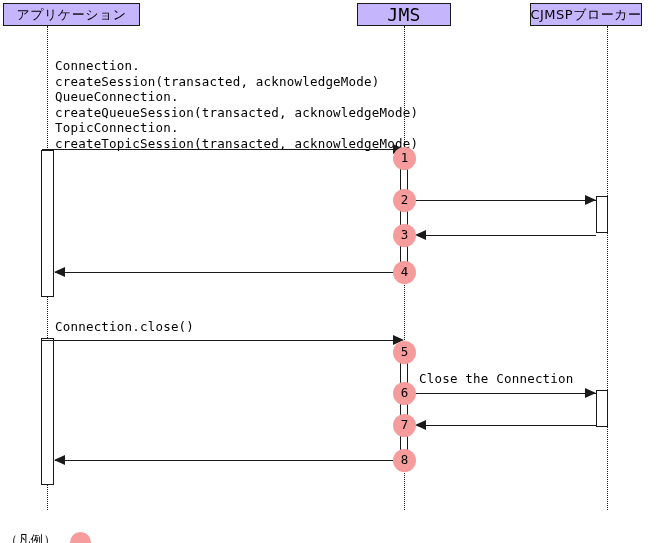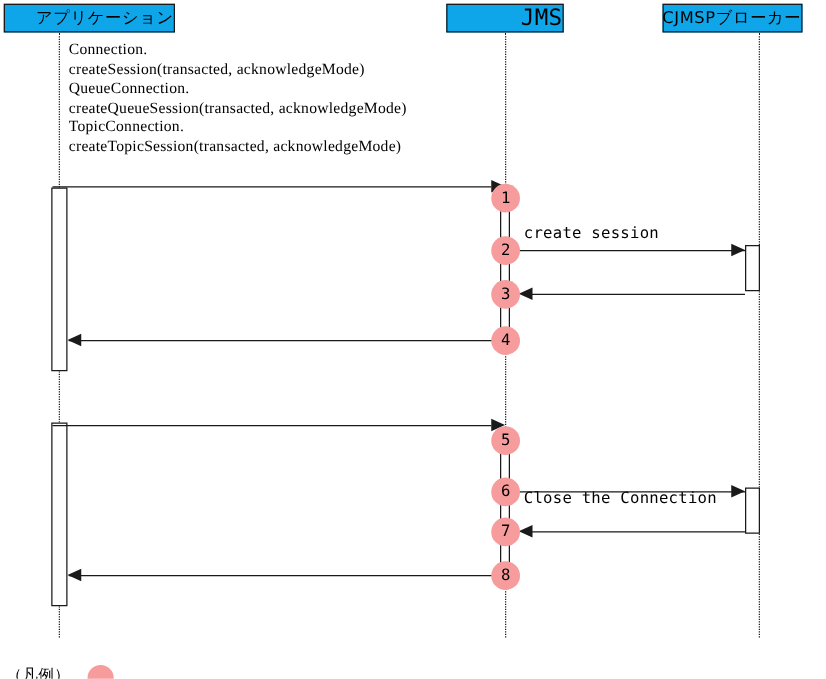--- a/index.html
+++ b/index.html
@@ -29,11 +29,11 @@
   .participant-box {
     position: absolute;
     border: 1.6px solid #1a1a1a;
-    background: #0ea5e9;
+    background: #c4b5fd;
     box-sizing: border-box;
     display: flex;
     align-items: center;
-    justify-content: flex-end;
+    justify-content: center;
     height: 23px;
     font-size: 13px;
     line-height: 1;

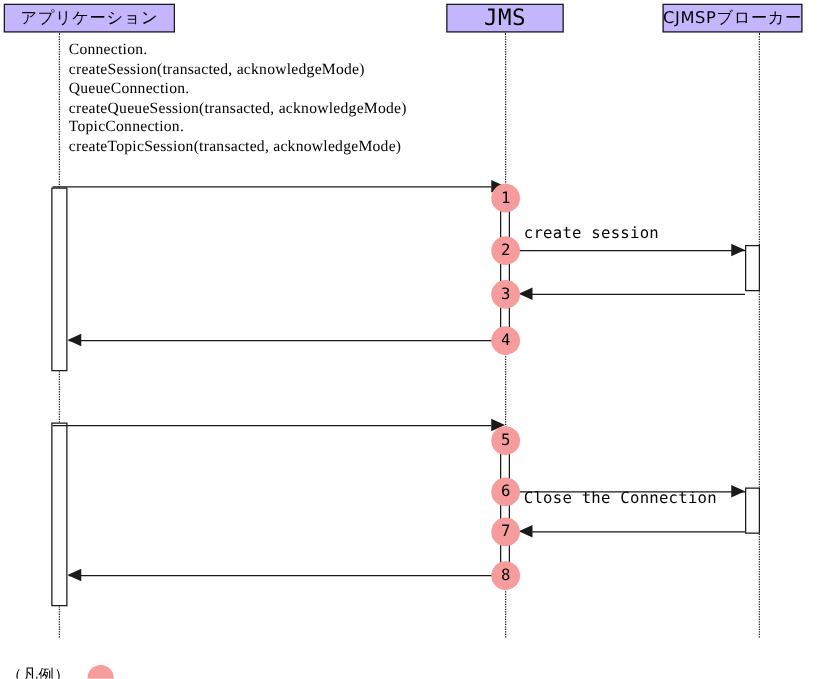--- a/index.html
+++ b/index.html
@@ -173,7 +173,7 @@
   <div class="lifeline" id="lifeline-jms"></div>
   <div class="lifeline" id="lifeline-brk"></div>
 
-  <div class="msg-label" style="left:55px; top:32px;font-family:Liberation Serif, serif;">Connection.
+  <div class="msg-label" style="left:55px; top:58px;">Connection.
 createSession(transacted, acknowledgeMode)
 QueueConnection.
 createQueueSession(transacted, acknowledgeMode)

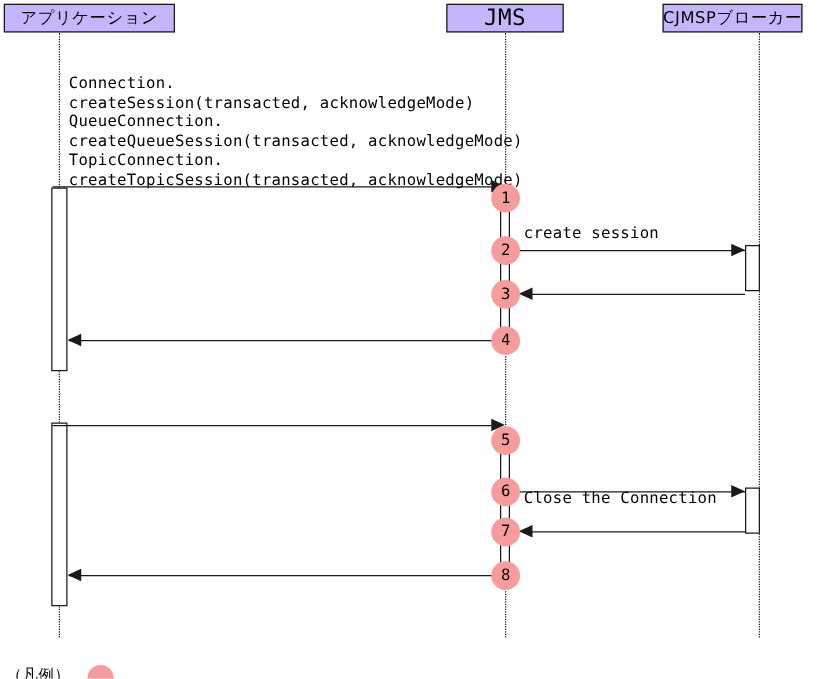--- a/index.html
+++ b/index.html
@@ -187,7 +187,6 @@
   <div class="msg-line" style="left:42px; top:149px; width:351px;"></div>
   <div class="arrowhead right" style="left:393px; top:144px;"></div>
 
-  <div class="msg-label" style="left:419px; top:178px;">create session</div>
   <div class="msg-line" style="left:408px; top:200px; width:188px;"></div>
   <div class="arrowhead right" style="left:585px; top:195px;"></div>
 

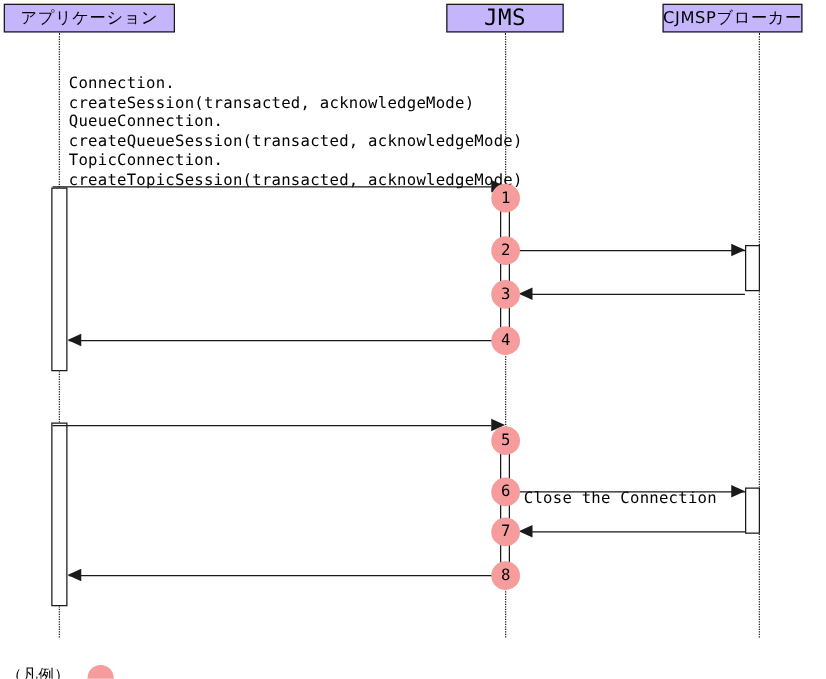--- a/index.html
+++ b/index.html
@@ -209,6 +209,7 @@
     <span>4</span>
   </div>
 
+  <div class="msg-label" style="left:55px; top:319px;">Connection.close()</div>
 
   <div class="activation" id="act-app-2"></div>
   <div class="activation" id="act-jms-2"></div>

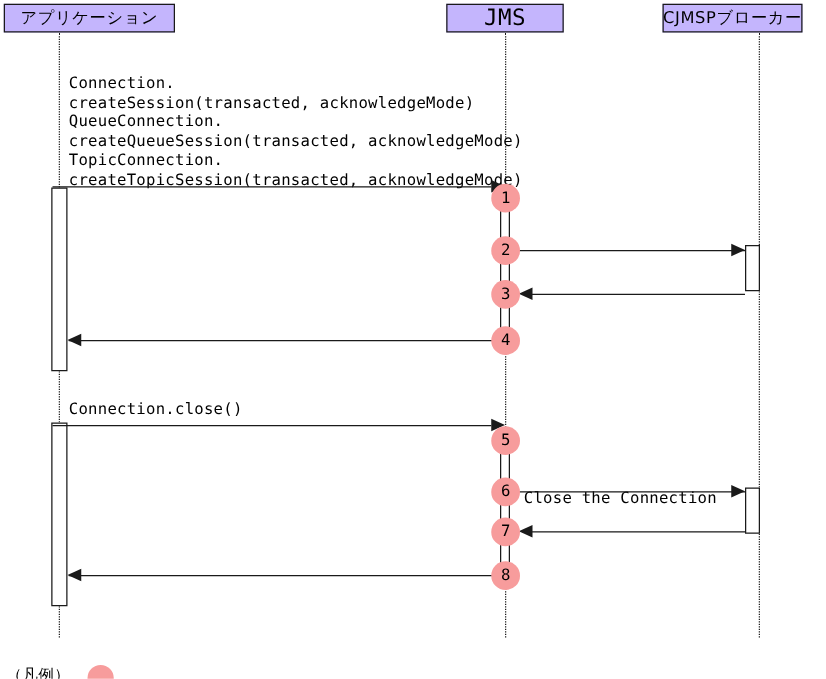--- a/index.html
+++ b/index.html
@@ -218,7 +218,7 @@
   <div class="msg-line" style="left:42px; top:340px; width:351px;"></div>
   <div class="arrowhead right" style="left:393px; top:335px;"></div>
 
-  <div class="msg-label" style="left:419px; top:390px;">Close the Connection</div>
+  <div class="msg-label" style="left:419px; top:371px;">Close the Connection</div>
   <div class="msg-line" style="left:408px; top:393px; width:188px;"></div>
   <div class="arrowhead right" style="left:585px; top:388px;"></div>
 

